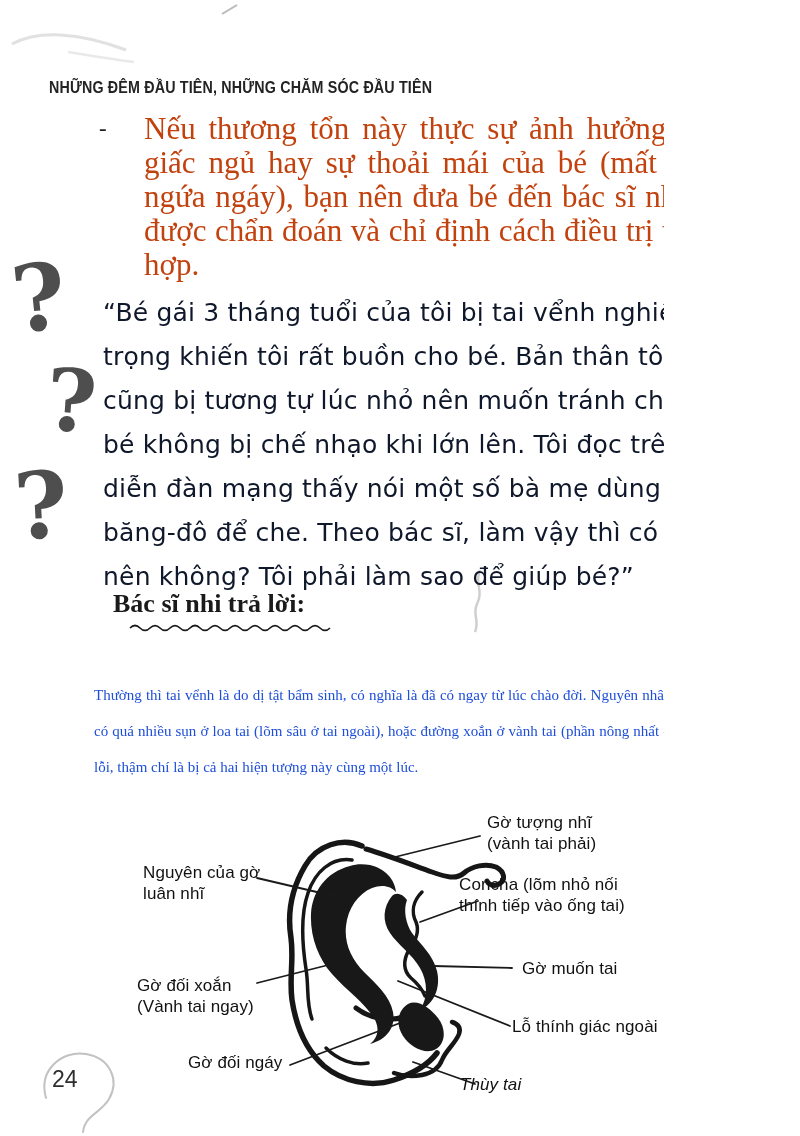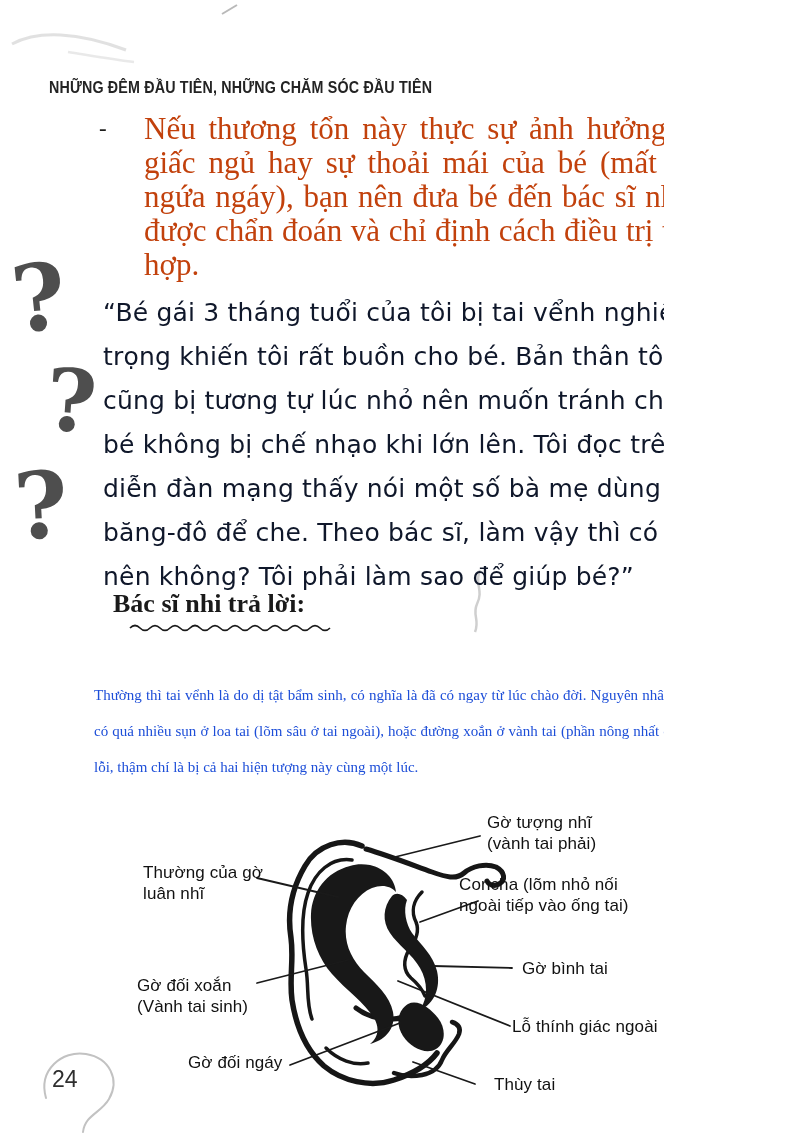--- a/index.html
+++ b/index.html
@@ -154,7 +154,7 @@
       <div>(vành tai phải)</div>
     </div>
     <div class="dg-label lab-crus">
-      <div>Thường của gờ</div>
+      <div>Nguyên của gờ</div>
       <div>luân nhĩ</div>
     </div>
     <div class="dg-label lab-concha">

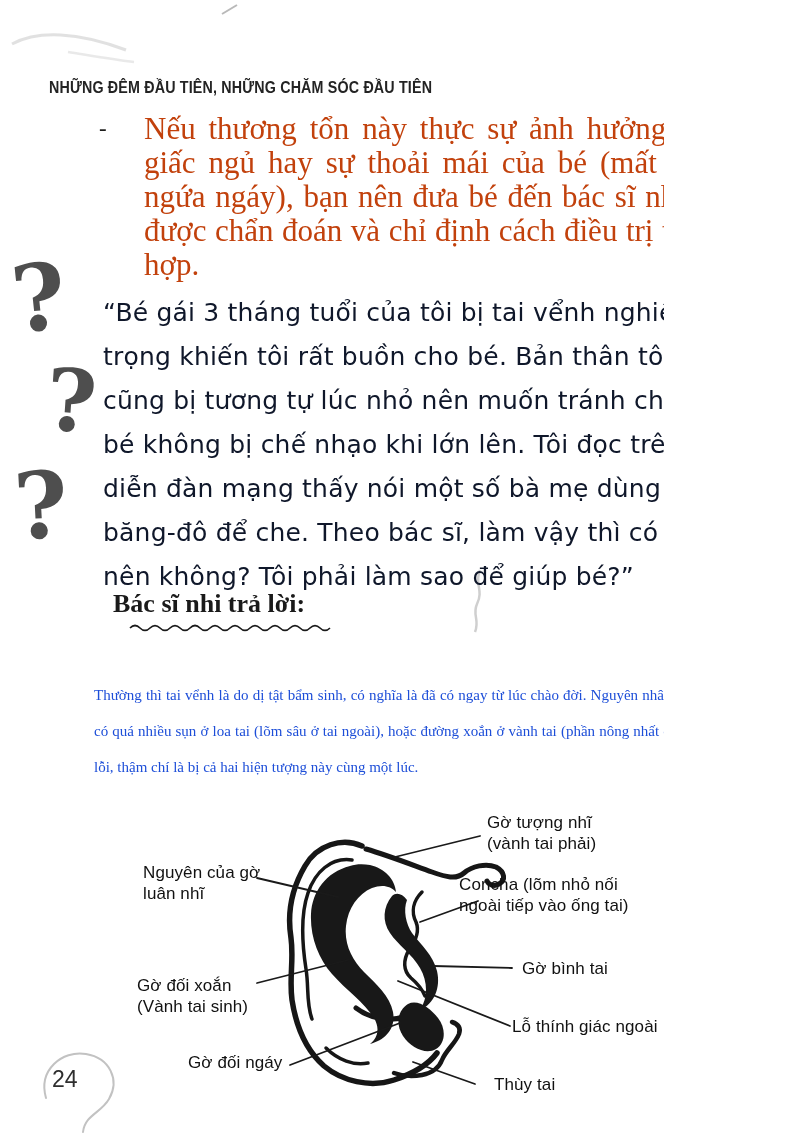--- a/index.html
+++ b/index.html
@@ -159,7 +159,7 @@
     </div>
     <div class="dg-label lab-concha">
       <div>Concha (lõm nhỏ nối</div>
-      <div>ngoài tiếp vào ống tai)</div>
+      <div>thính tiếp vào ống tai)</div>
     </div>
     <div class="dg-label lab-tragus">
       <div>Gờ bình tai</div>

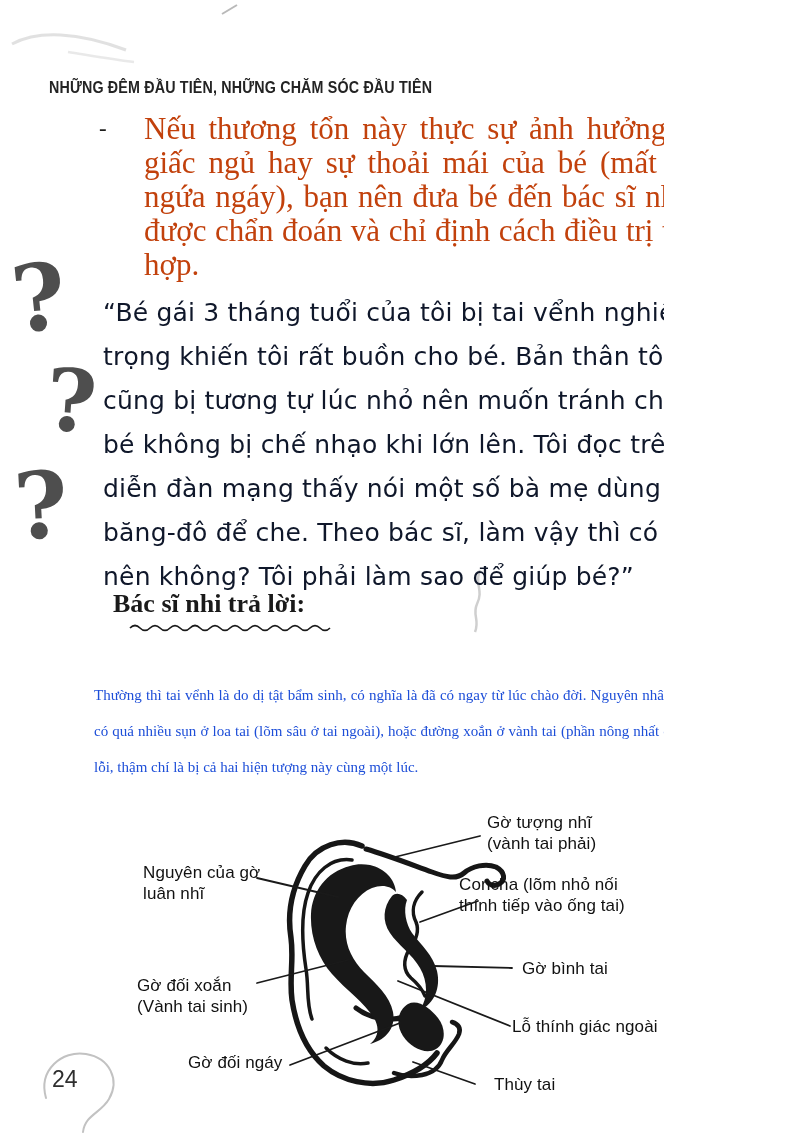--- a/index.html
+++ b/index.html
@@ -162,7 +162,7 @@
       <div>thính tiếp vào ống tai)</div>
     </div>
     <div class="dg-label lab-tragus">
-      <div>Gờ bình tai</div>
+      <div>Gờ muốn tai</div>
     </div>
     <div class="dg-label lab-antihelix">
       <div>Gờ đối xoắn</div>

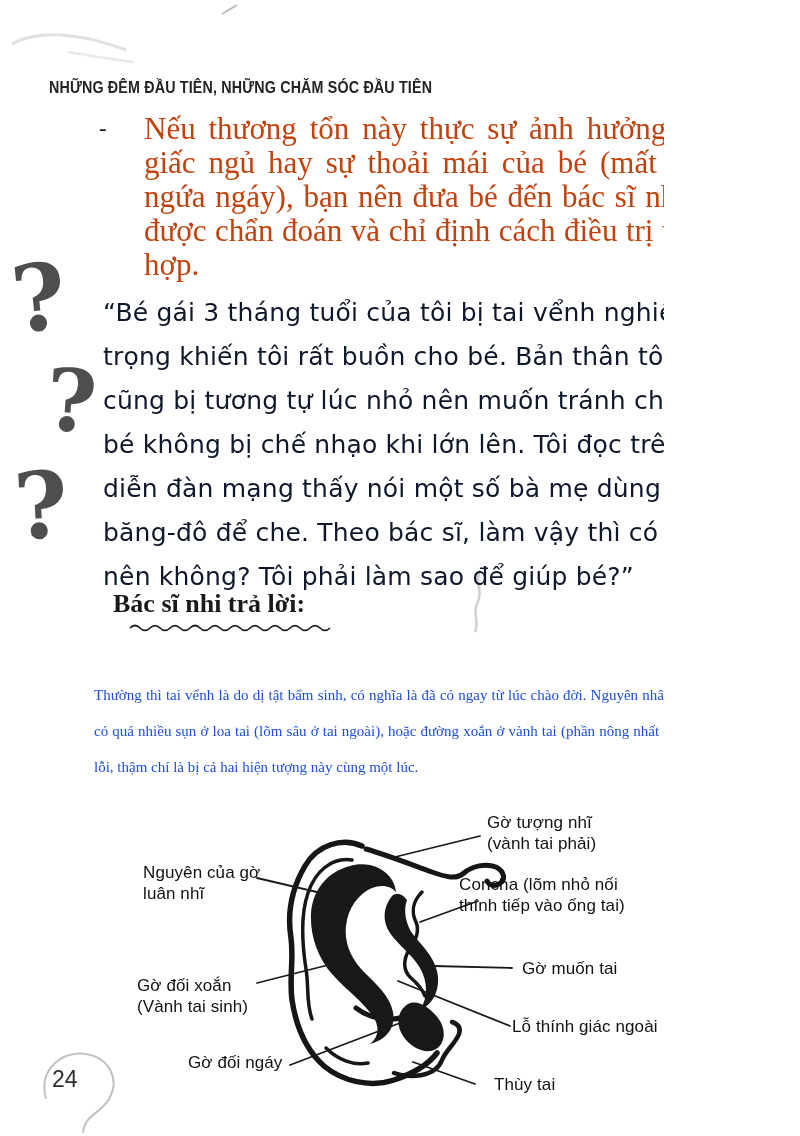--- a/index.html
+++ b/index.html
@@ -166,7 +166,7 @@
     </div>
     <div class="dg-label lab-antihelix">
       <div>Gờ đối xoắn</div>
-      <div>(Vành tai sinh)</div>
+      <div>(Vành tai ngay)</div>
     </div>
     <div class="dg-label lab-meatus">
       <div>Lỗ thính giác ngoài</div>

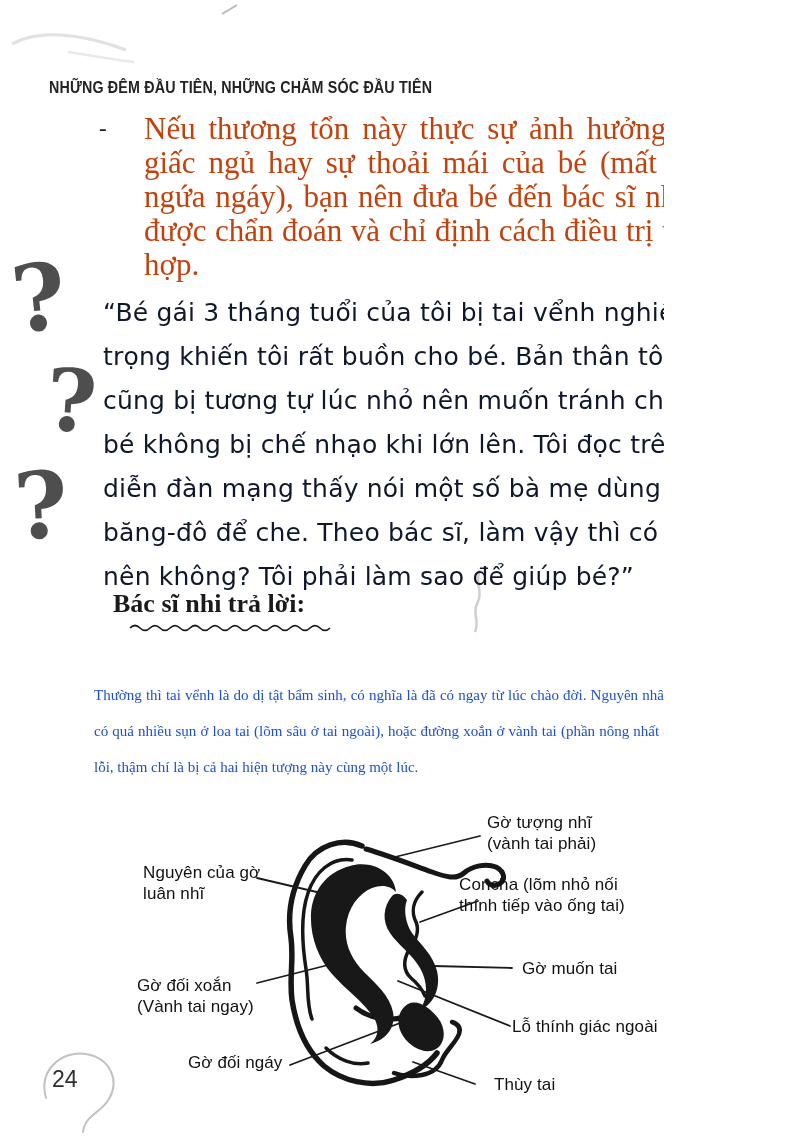--- a/index.html
+++ b/index.html
@@ -74,7 +74,7 @@
   .lab-antihelix{left:137px;top:165px;}
   .lab-meatus{left:512px;top:206px;}
   .lab-antitragus{left:188px;top:242px;}
-  .lab-lobe{left:494px;top:264px;}
+  .lab-lobe{left:460px;top:264px;font-style:italic;}
   
   .page-number{
     position:absolute;left:52px;top:1066px;

